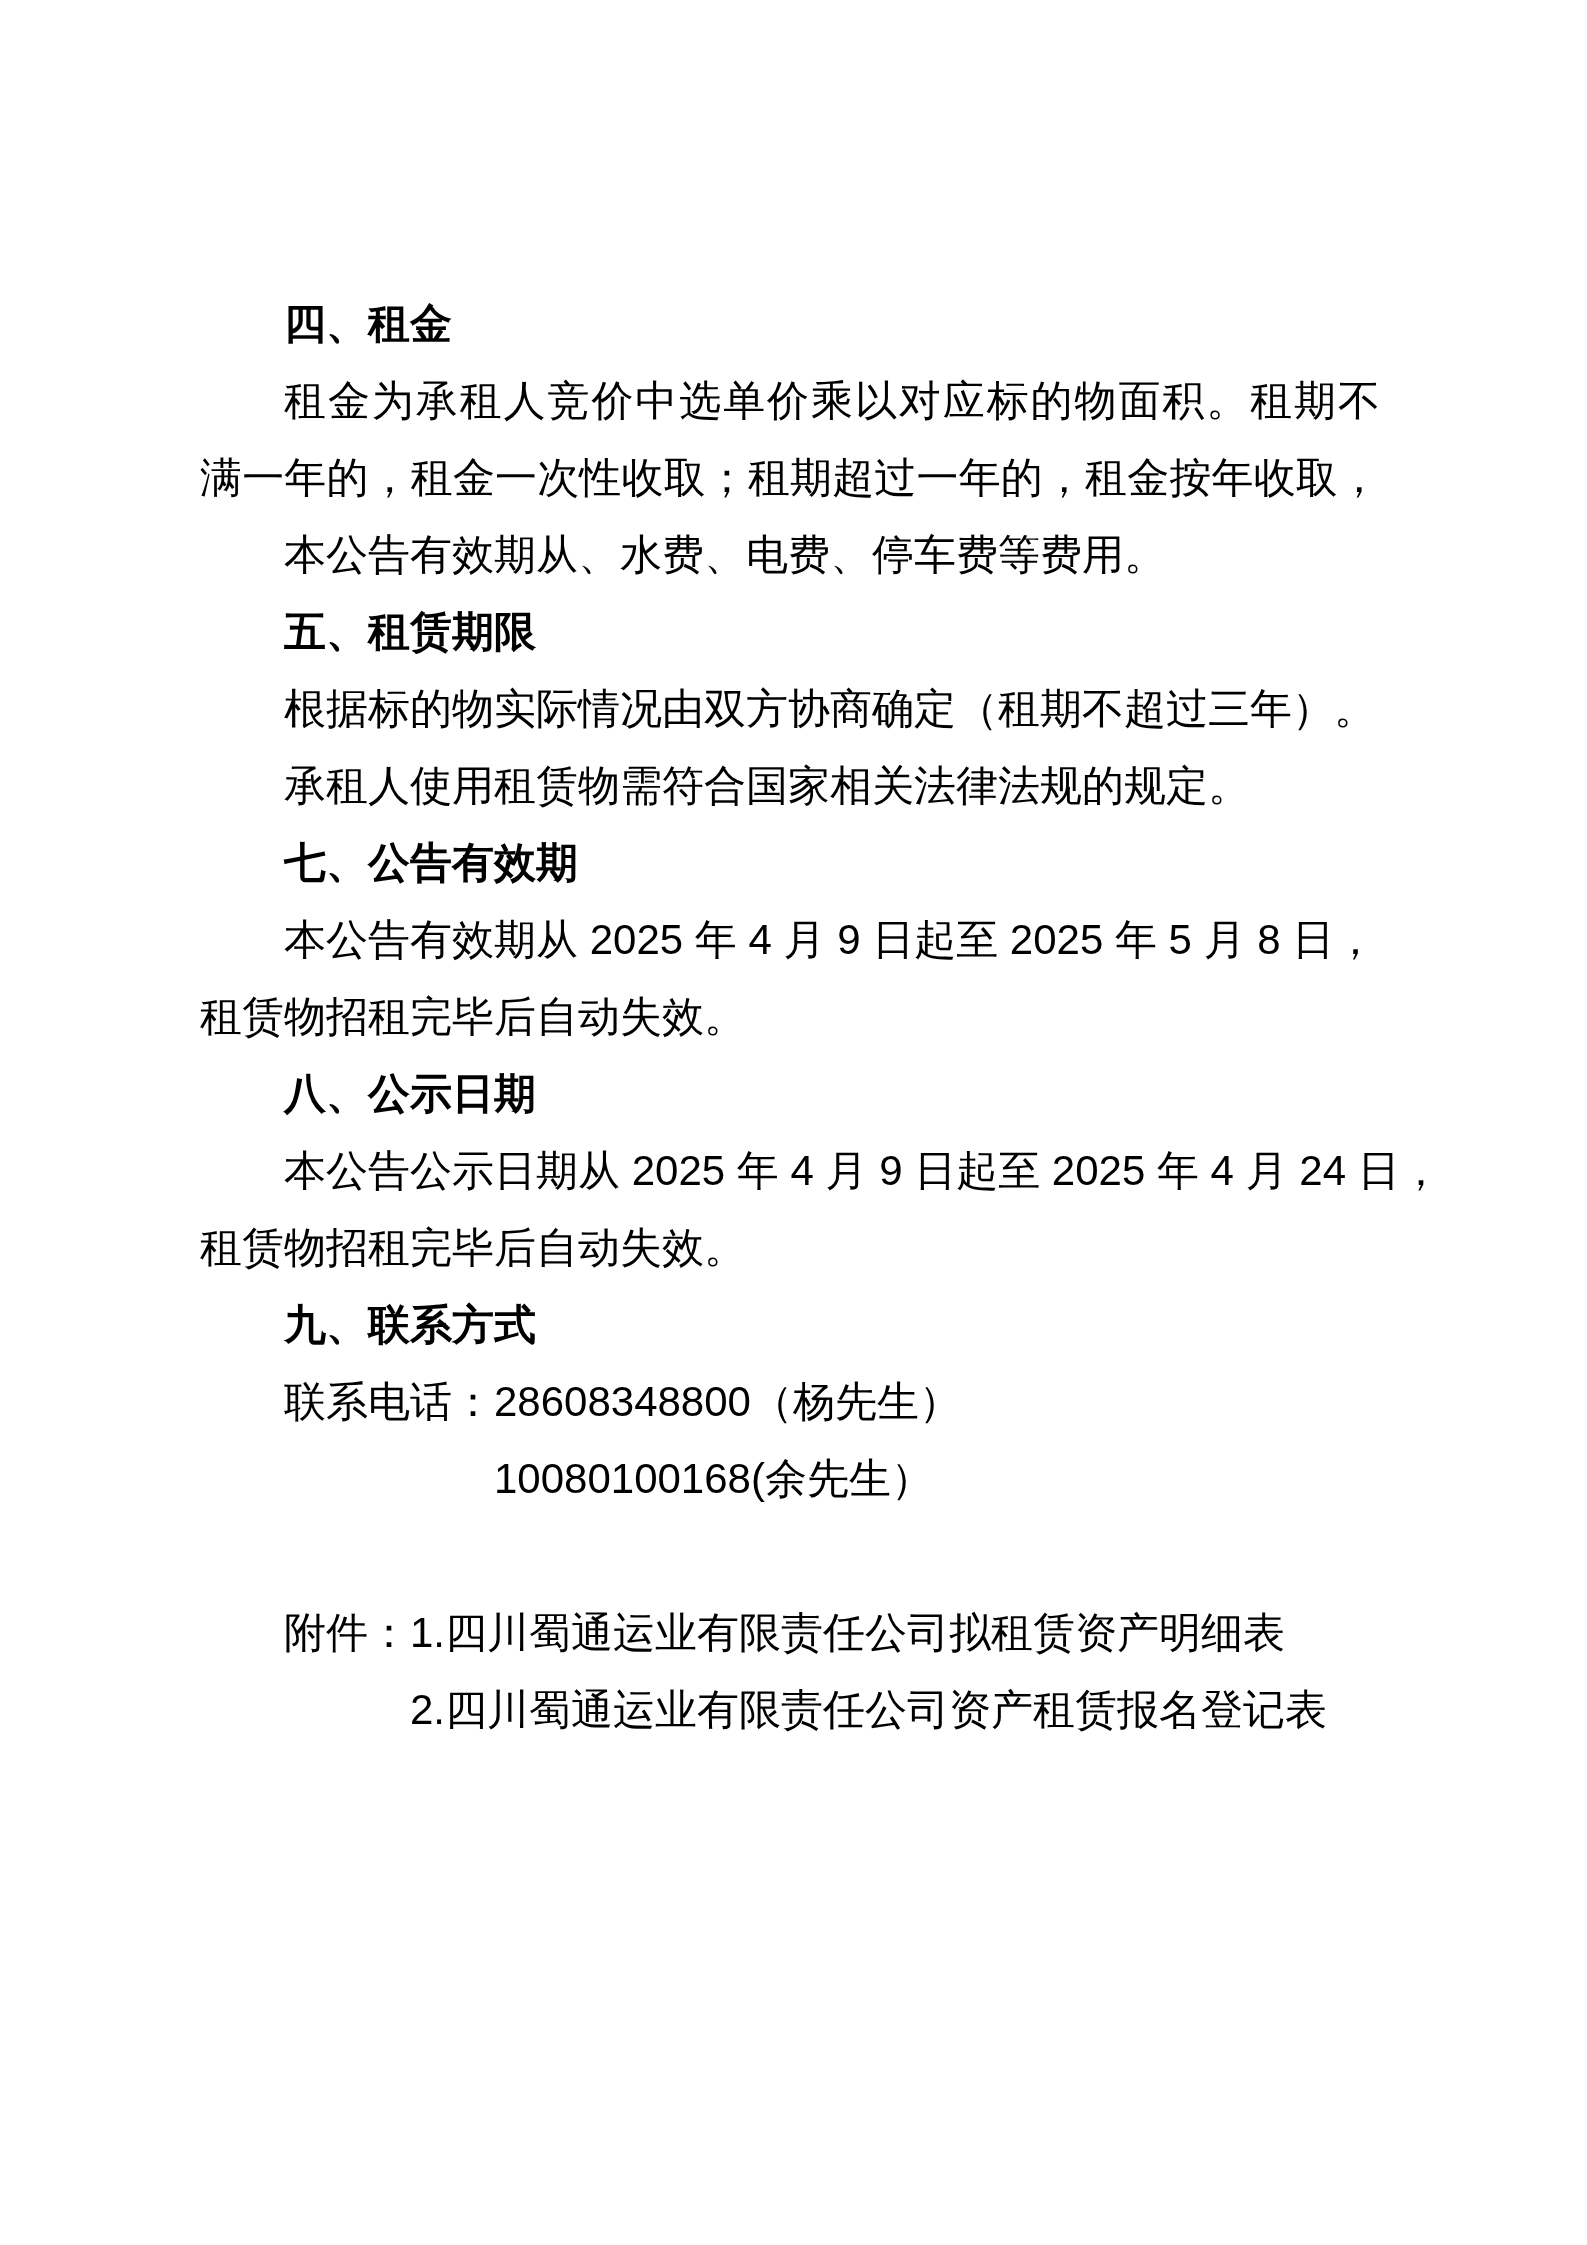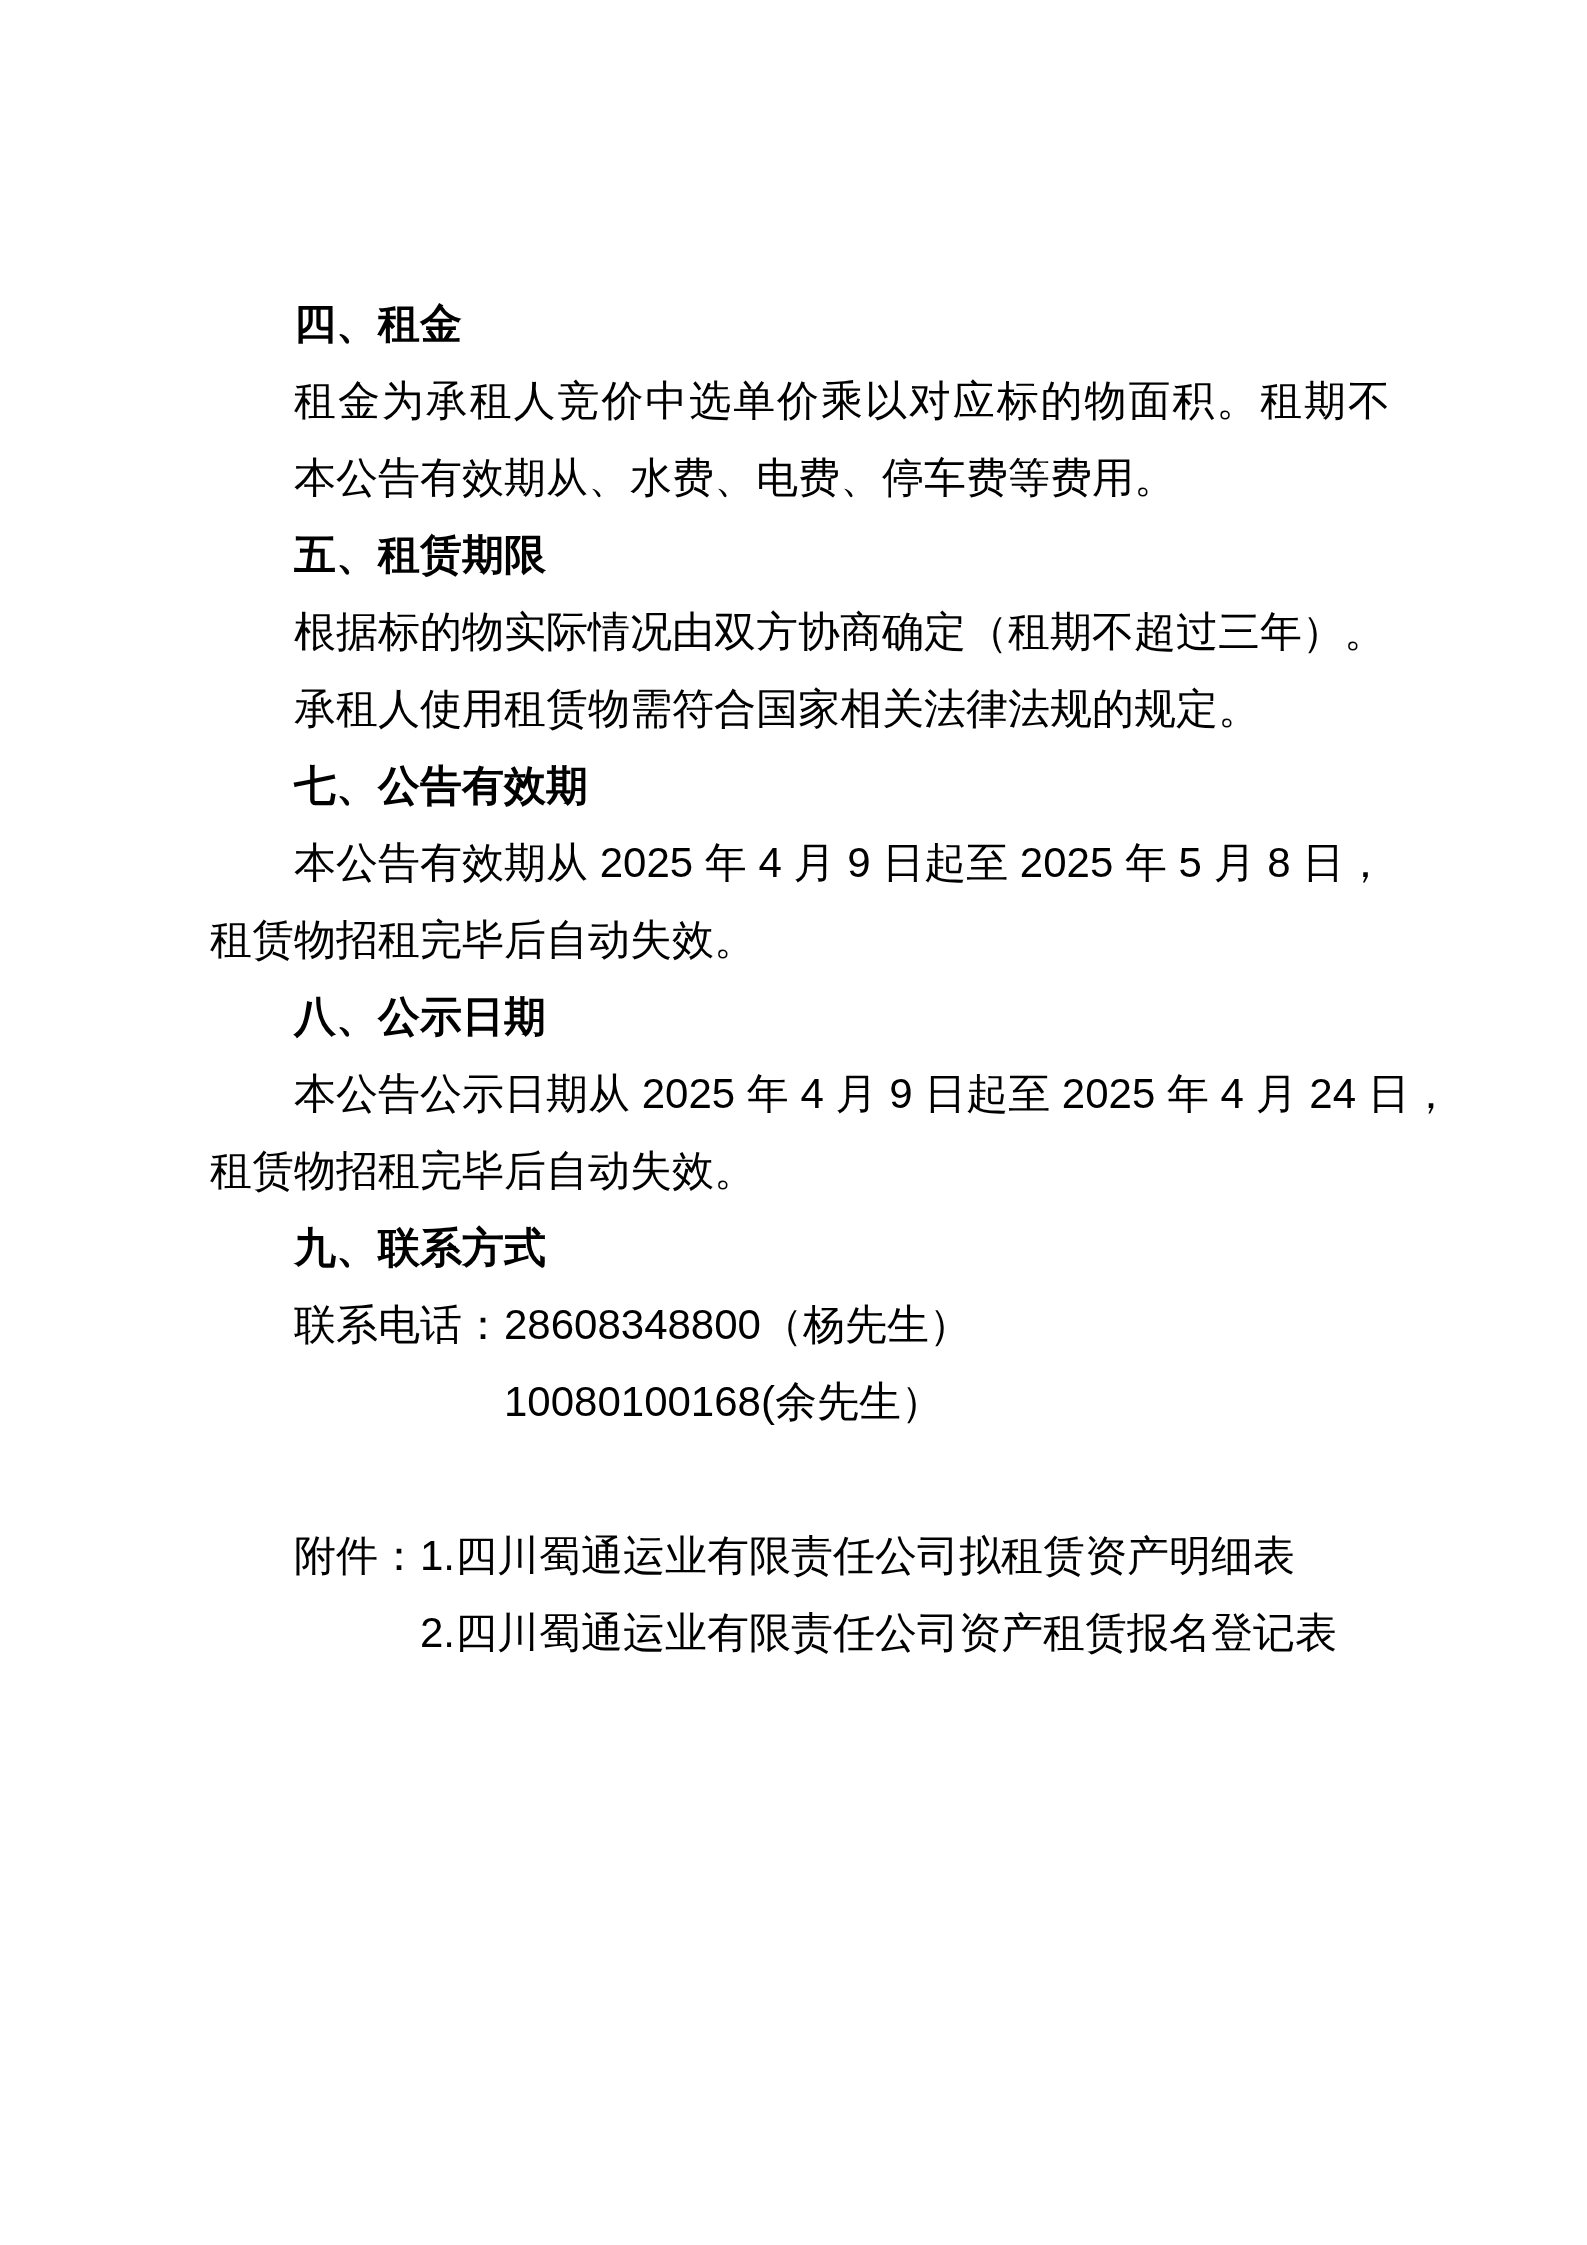--- a/index.html
+++ b/index.html
@@ -16,7 +16,7 @@
   }
   .content {
     position: absolute;
-    left: 210px;
+    left: 200px;
     top: 285px;
     width: 1180px;
   }

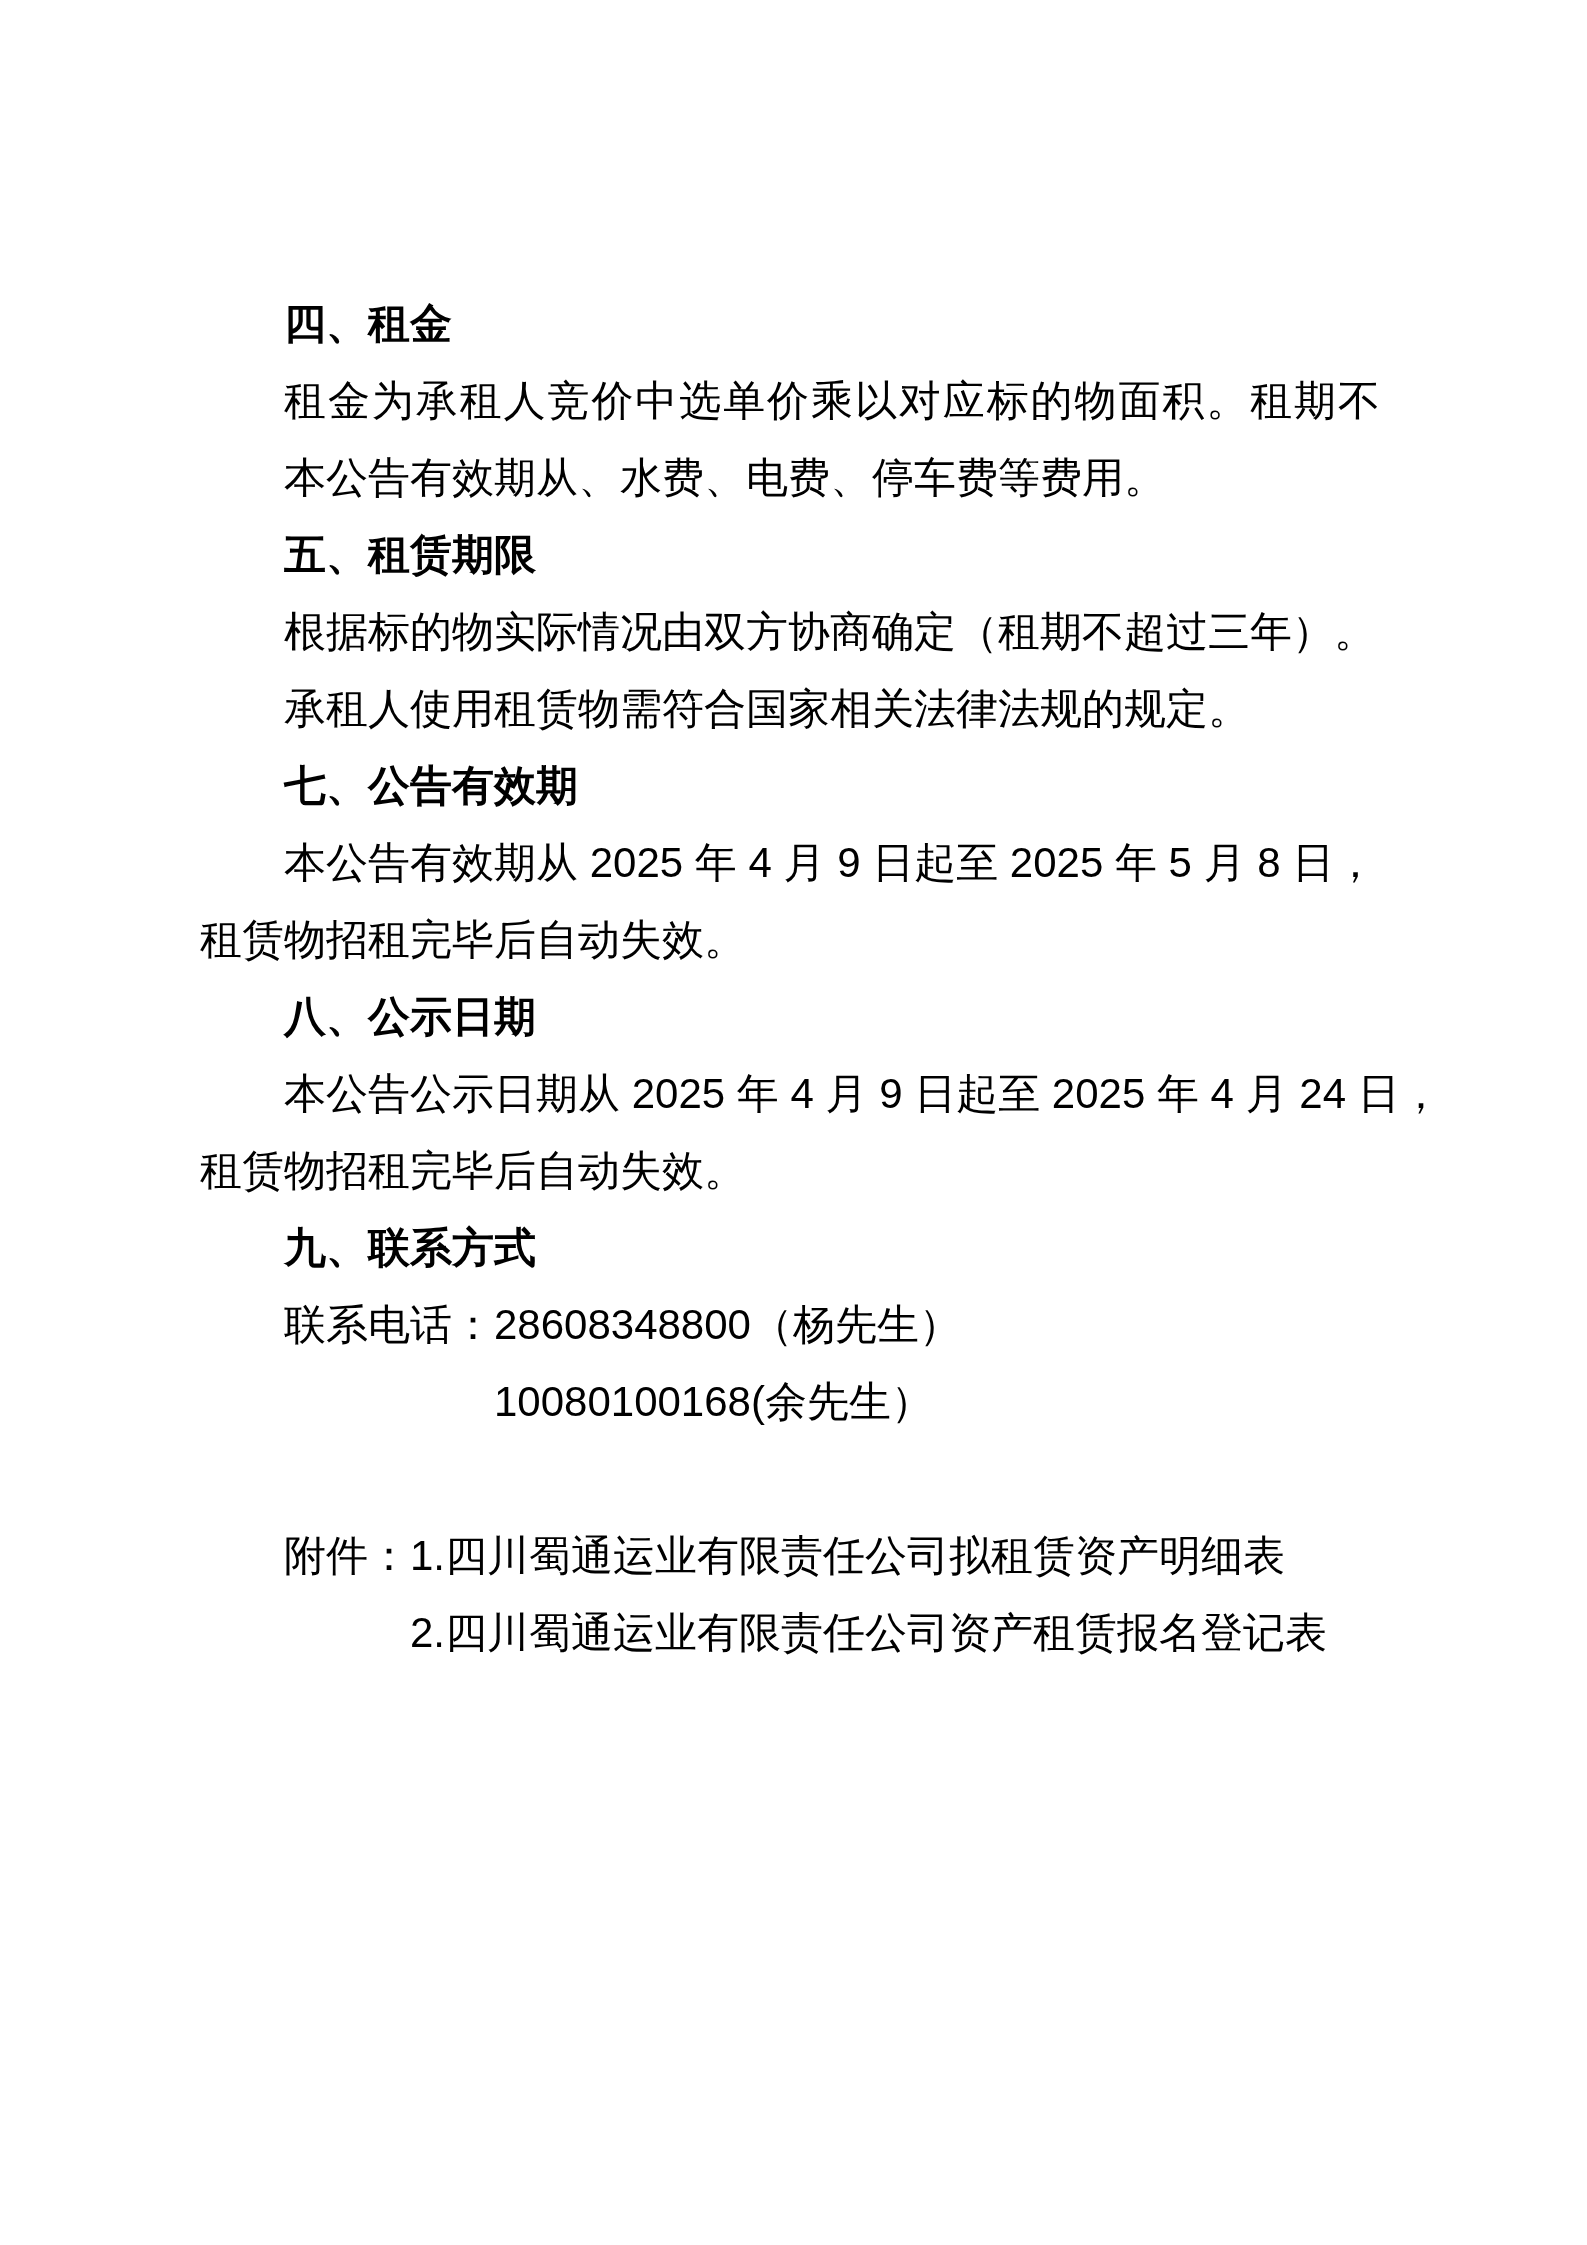--- a/index.html
+++ b/index.html
@@ -54,6 +54,7 @@
 
     <div class="ln heading-ln ind-2">四、租金</div>
     <div class="ln body-ln ind-2 fill">租金为承租人竞价中选单价乘以对应标的物面积。租期不</div>
+    <div class="ln body-ln ind-0 fill">满一年的，租金一次性收取；租期超过一年的，租金按年收取，</div>
     <div class="ln body-ln ind-2">本公告有效期从、水费、电费、停车费等费用。</div>
 
     <div class="ln heading-ln ind-2">五、租赁期限</div>

